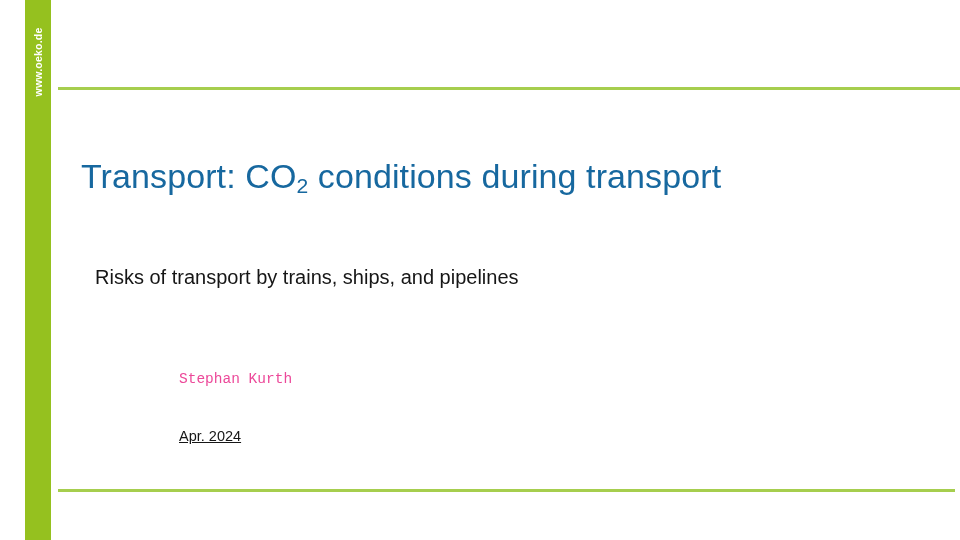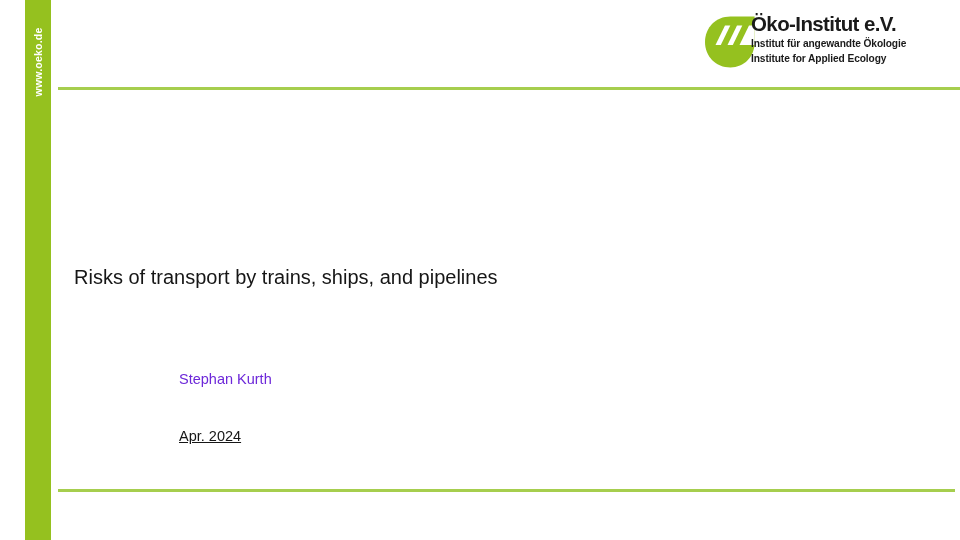--- a/index.html
+++ b/index.html
@@ -163,19 +163,6 @@
   <div class="rule rule-top"></div>
   <div class="rule rule-bottom"></div>
 
-  <div class="logo">
-    <svg class="logo-mark" viewBox="0 0 54 54">
-      <path d="M27.4 1.5 C12.8 1.5 2.0 12.6 2.0 27.0 C2.0 41.4 12.8 52.5 27.4 52.5 C41.0 52.5 51.6 41.9 51.6 27.6 L51.6 1.5 Z" fill="#95c11f"></path>
-      <path d="M12.5 30.0 L22.0 10.5 L27.3 10.5 L17.8 30.0 Z" fill="#ffffff"></path>
-      <path d="M24.5 30.0 L34.0 10.5 L39.3 10.5 L29.8 30.0 Z" fill="#ffffff"></path>
-      <path d="M36.5 30.0 L46.0 10.5 L51.6 10.5 L51.6 30.0 Z" fill="#ffffff"></path>
-    </svg>
-    <div class="logo-text">
-      <div class="logo-title">Öko-Institut e.V.</div>
-      <div class="logo-sub">Institut für angewandte Ökologie</div>
-      <div class="logo-sub">Institute for Applied Ecology</div>
-    </div>
-  </div>
 
 
   <div class="subtitle">Risks of transport by trains, ships, and pipelines</div>

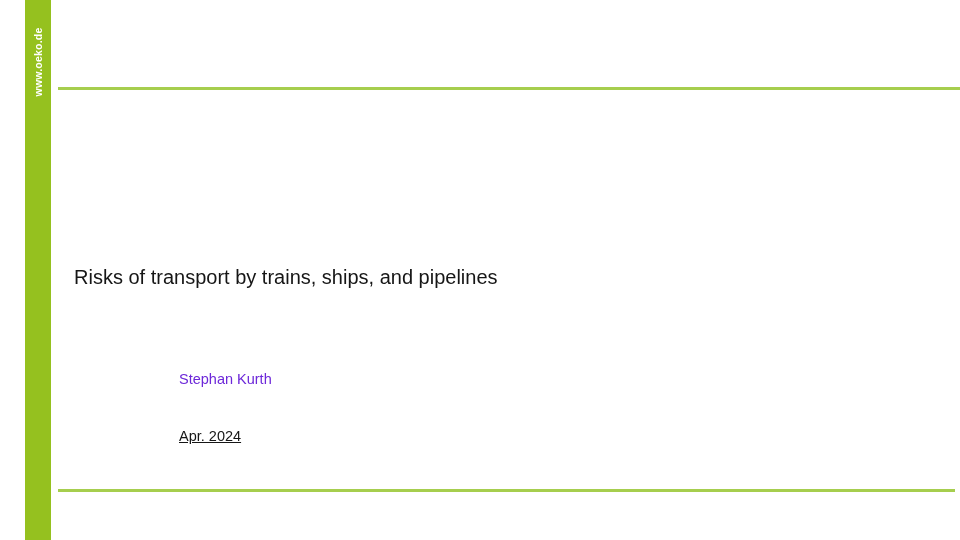--- a/index.html
+++ b/index.html
@@ -164,6 +164,9 @@
   <div class="rule rule-bottom"></div>
 
 
+  <div class="title">
+    <span>Transport: CO</span><sub>2</sub><span> conditions during transport</span>
+  </div>
 
   <div class="subtitle">Risks of transport by trains, ships, and pipelines</div>
 

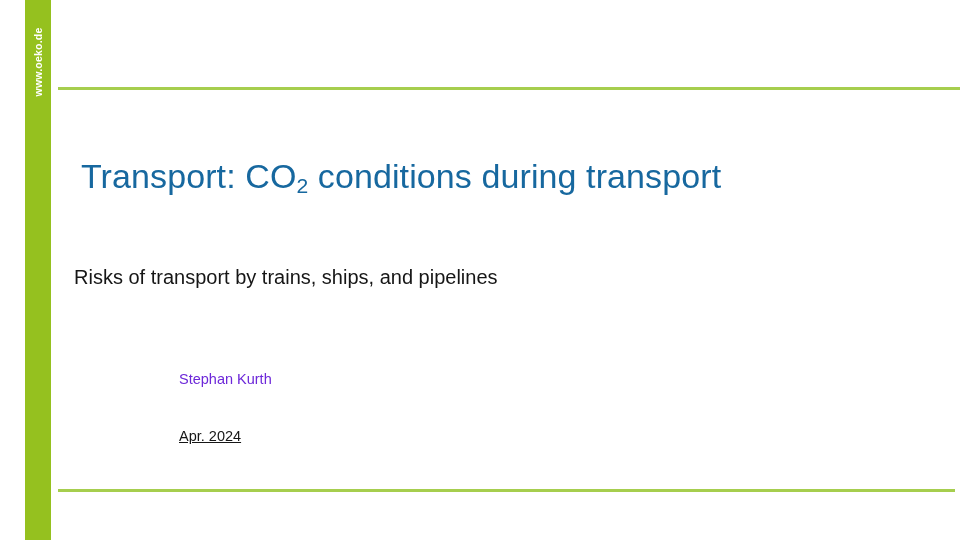--- a/index.html
+++ b/index.html
@@ -124,7 +124,7 @@
   }
   .subtitle {
     position: absolute;
-    left: 74px;
+    left: 95px;
     top: 266px;
     font-size: 20px;
     color: #161616;

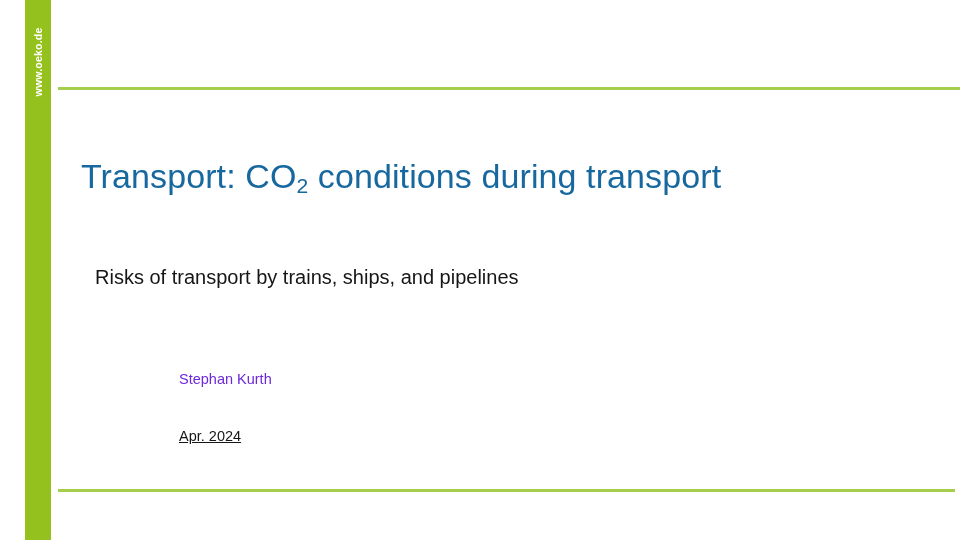--- a/index.html
+++ b/index.html
@@ -136,8 +136,9 @@
     left: 179px;
     top: 371px;
     font-size: 14.5px;
-    color: #6d28d9;
+    color: #ec4899;
     white-space: nowrap;
+    font-family: Liberation Mono, monospace;
   }
   .date {
     position: absolute;

